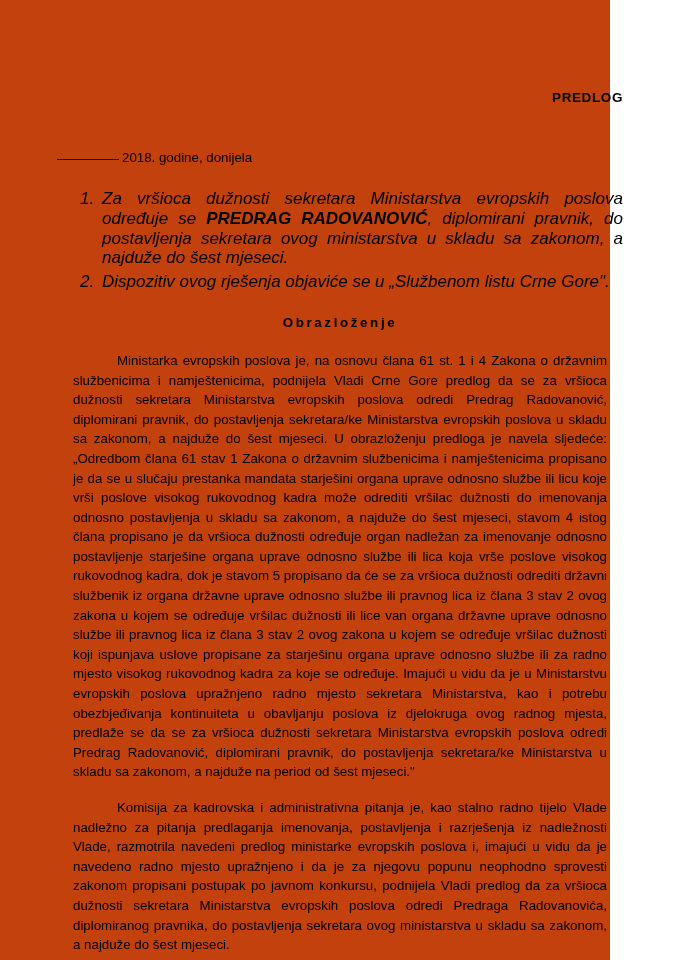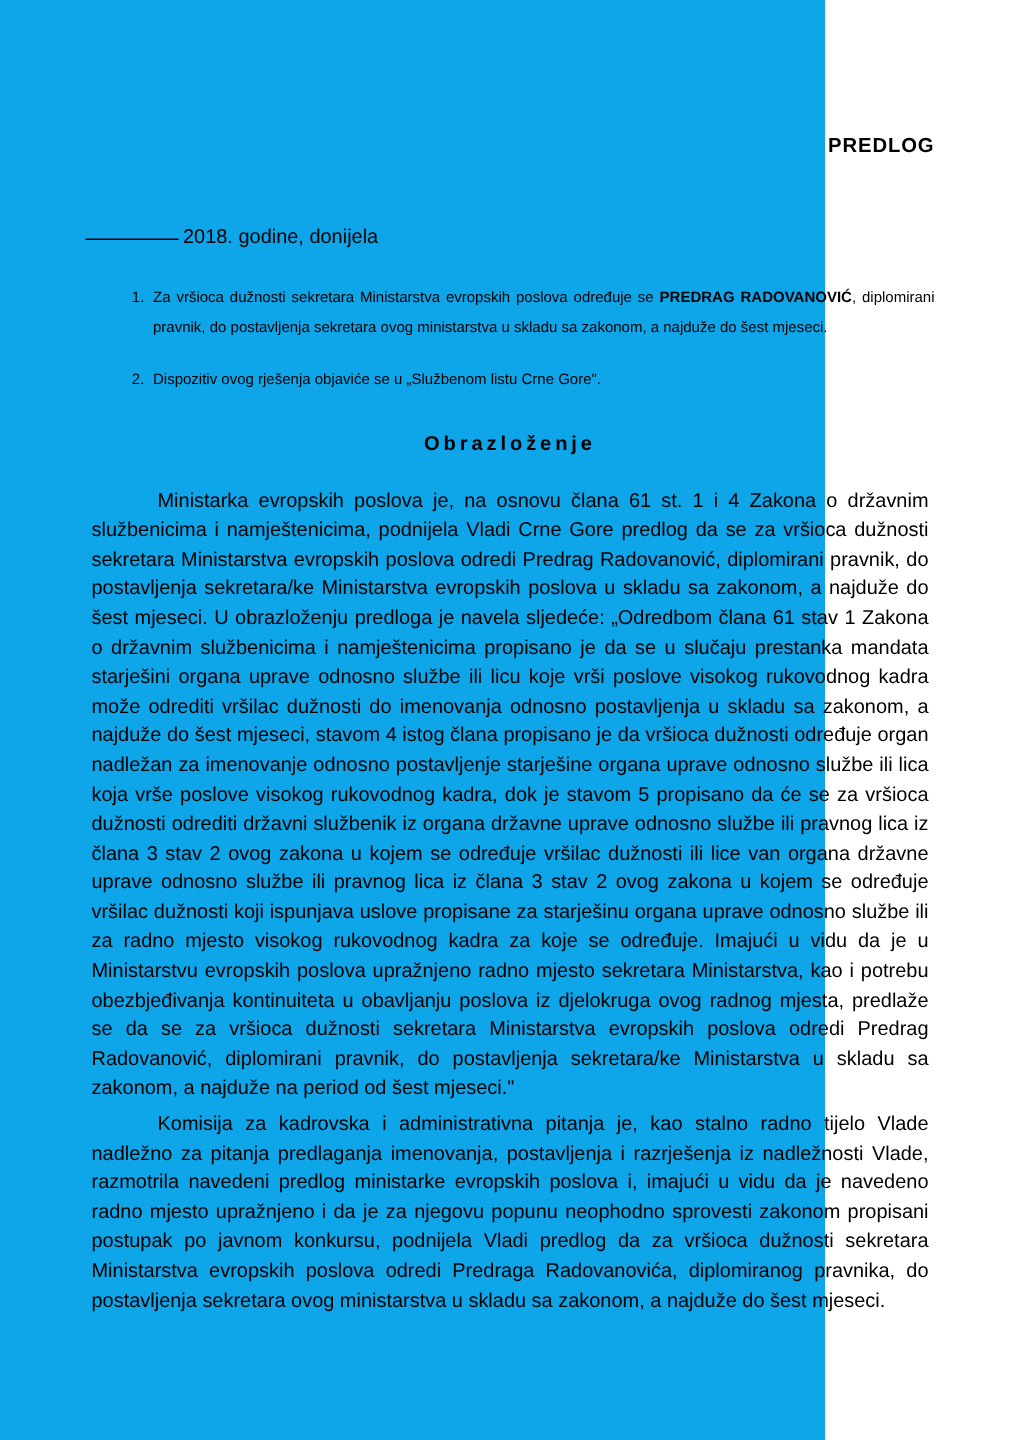--- a/index.html
+++ b/index.html
@@ -17,9 +17,9 @@
   }
   .page {
     position: relative;
-    width: 550px;
+    width: 610px;
     height: 960px;
-    background: #0ea5e9;
+    background: #c2410c;
     box-sizing: border-box;
   }
   .content {

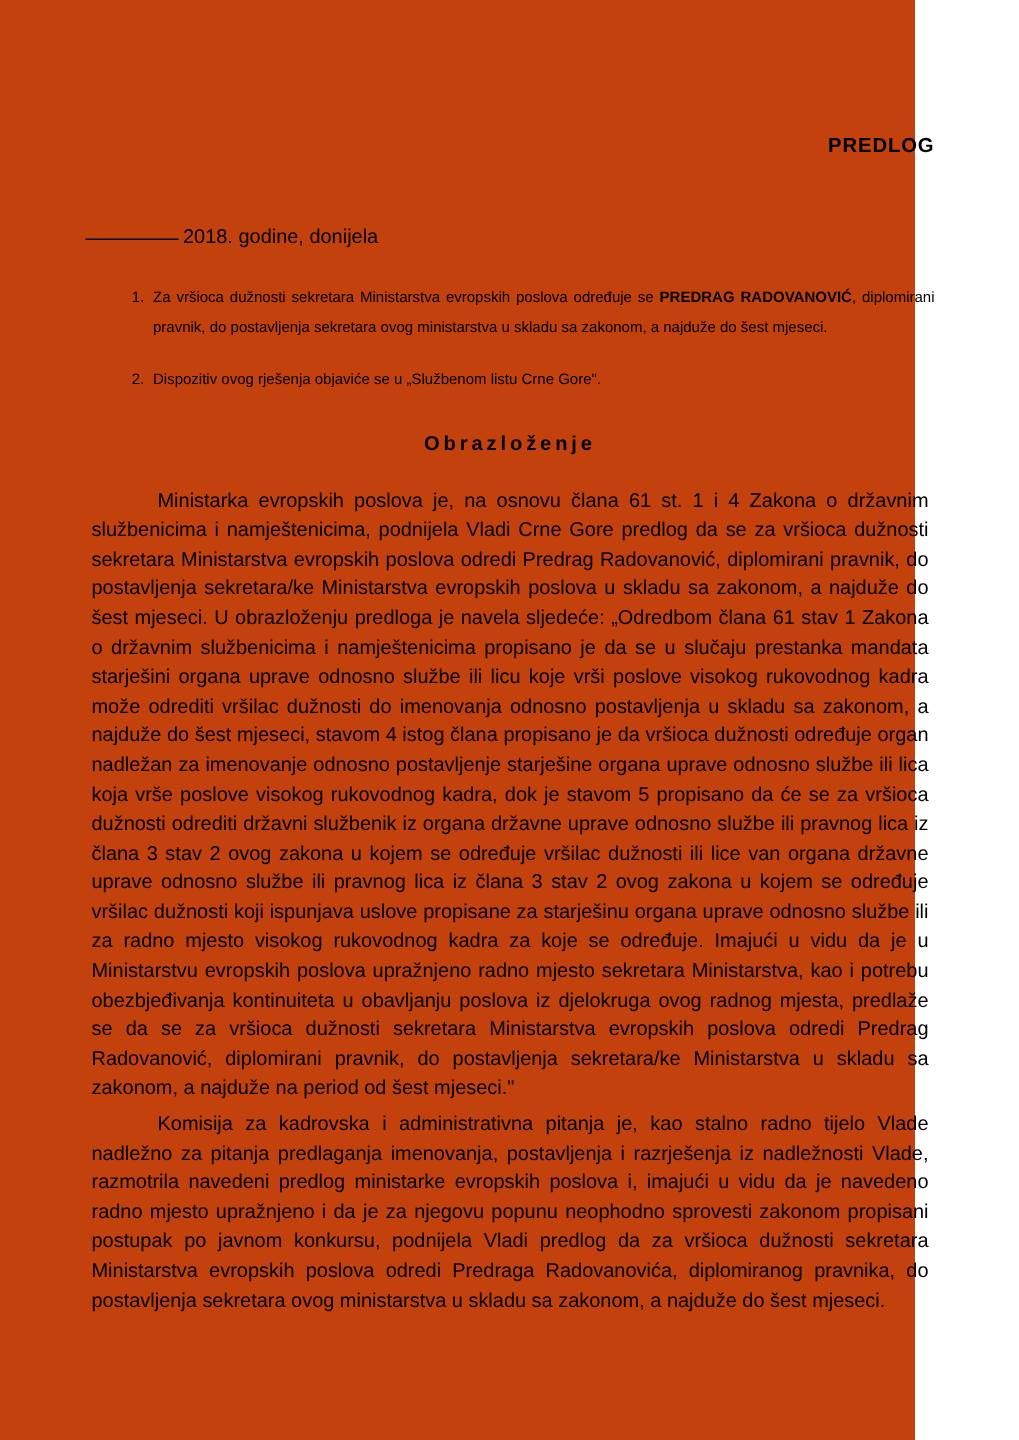--- a/index.html
+++ b/index.html
@@ -76,8 +76,9 @@
   ol.dispositive {
     margin: 22px 0 0 0;
     padding-left: 42px;
-    font-size: 10px;
+    font-size: 17px;
     line-height: 19.6px;
+    font-style: italic;
   }
   ol.dispositive li {
     text-align: justify;

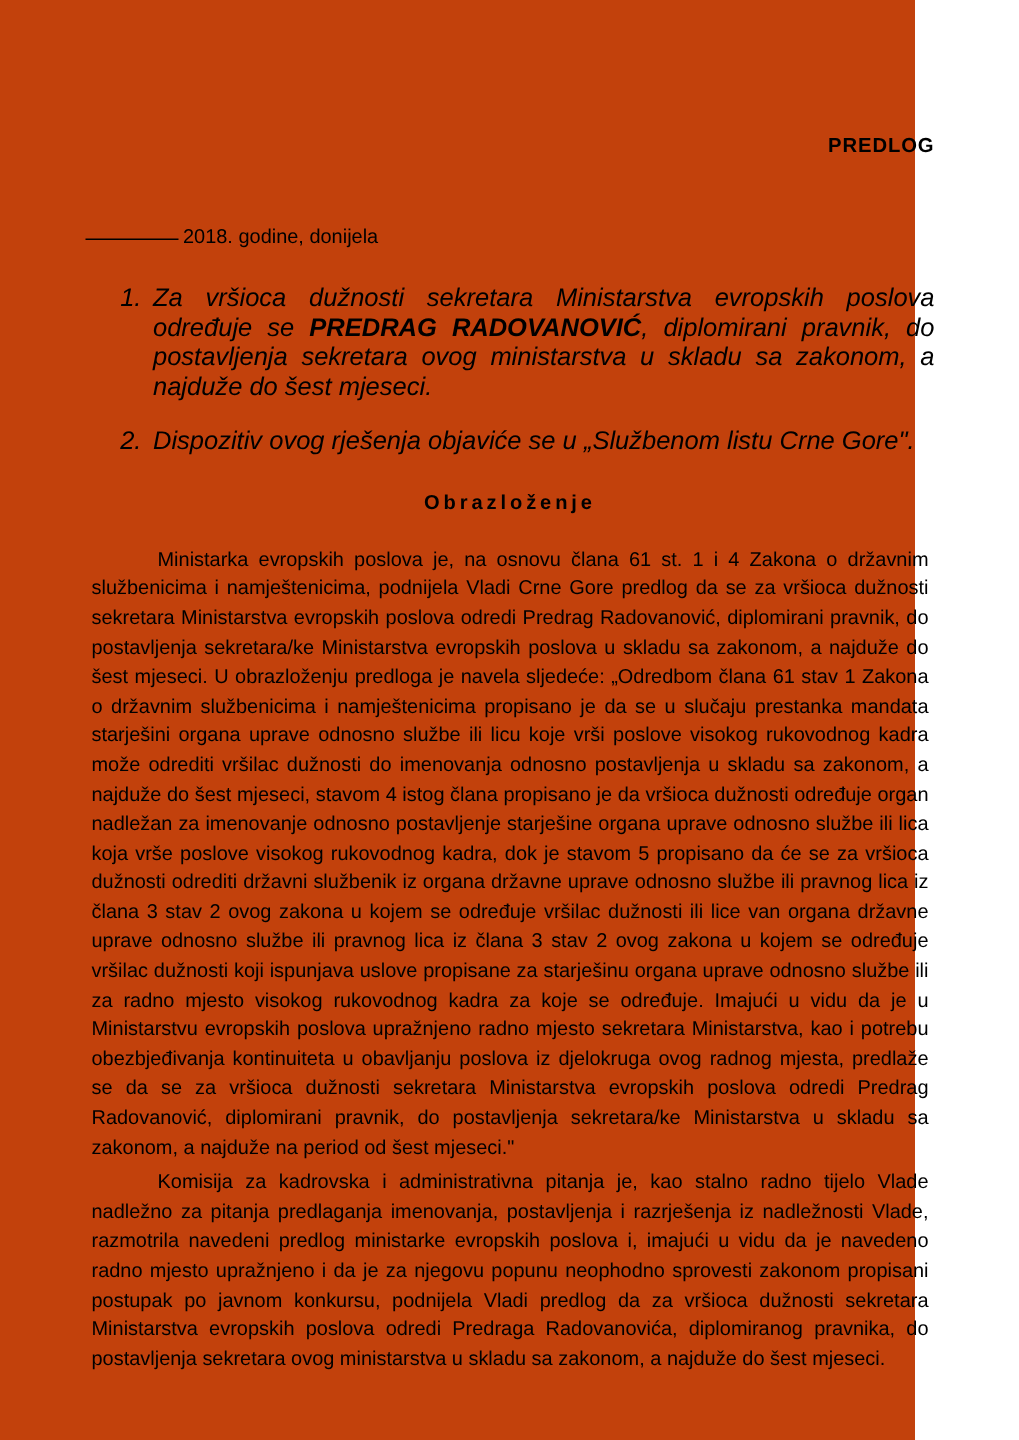--- a/index.html
+++ b/index.html
@@ -87,7 +87,7 @@
     margin: 0;
   }
   ol.dispositive li + li {
-    margin-top: 16px;
+    margin-top: 4px;
   }
   .bold { font-weight: bold; }
 

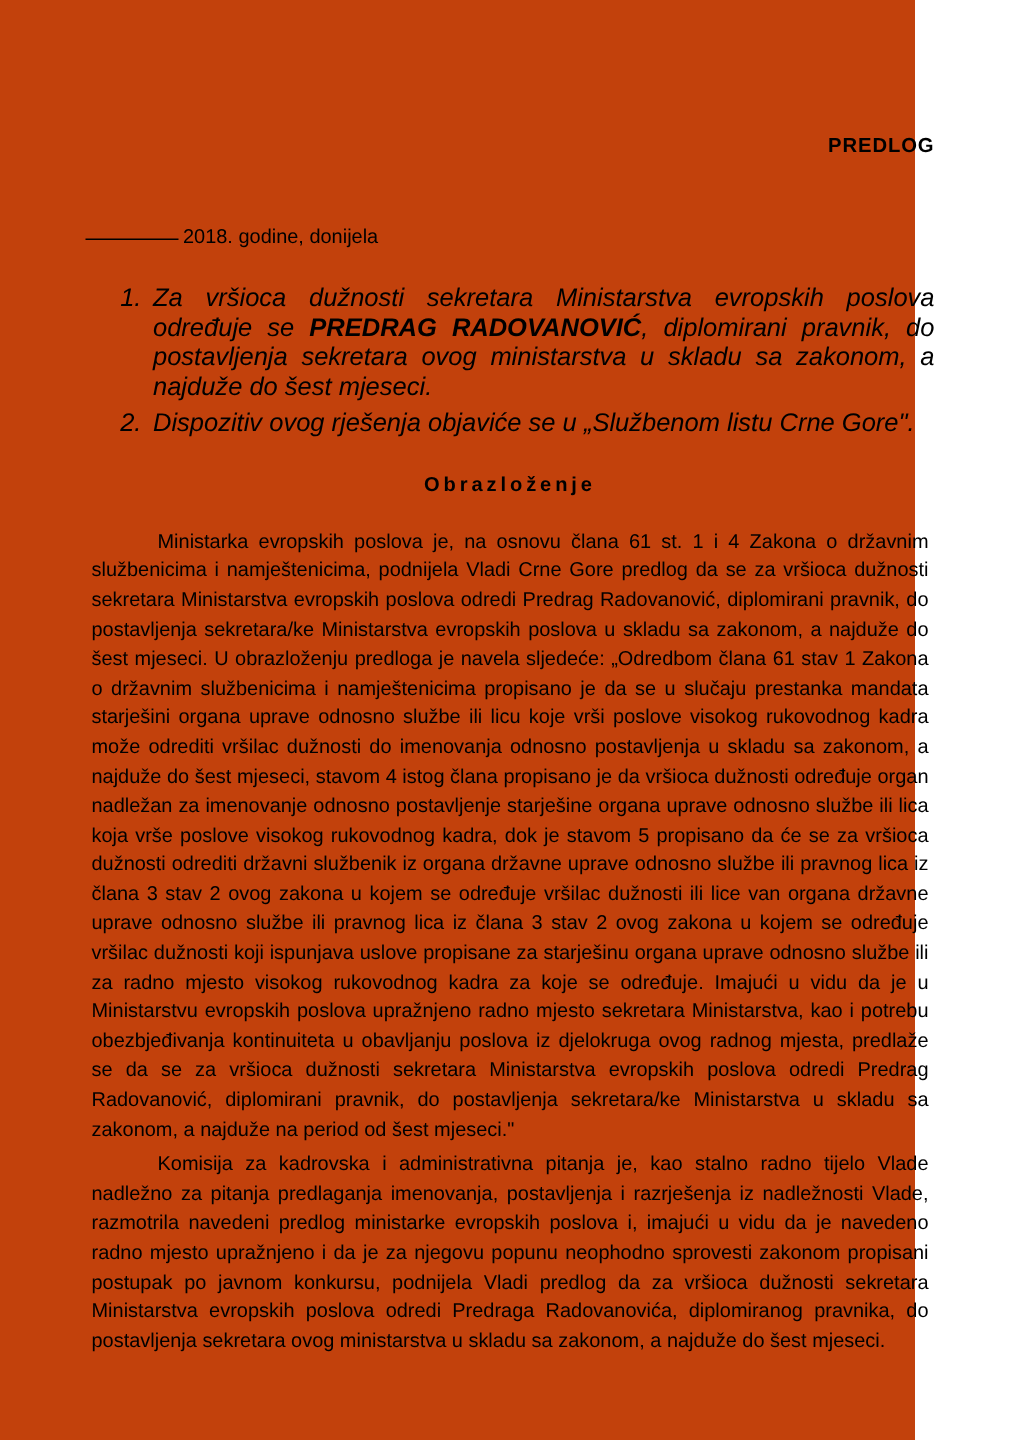--- a/index.html
+++ b/index.html
@@ -110,7 +110,7 @@
     text-align: justify;
     text-justify: inter-word;
     text-indent: 44px;
-    margin: 4px;
+    margin: 16px;
   }
   .body-para.first { margin-top: 18px; }
 </style>

